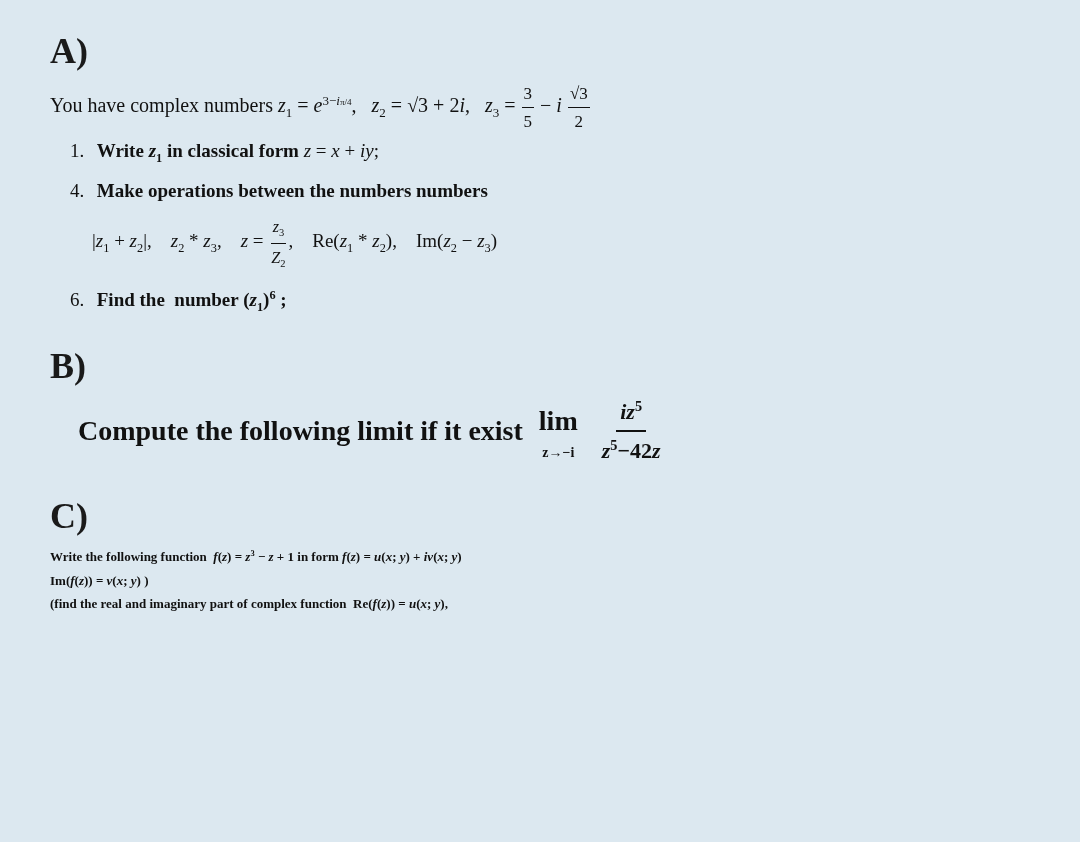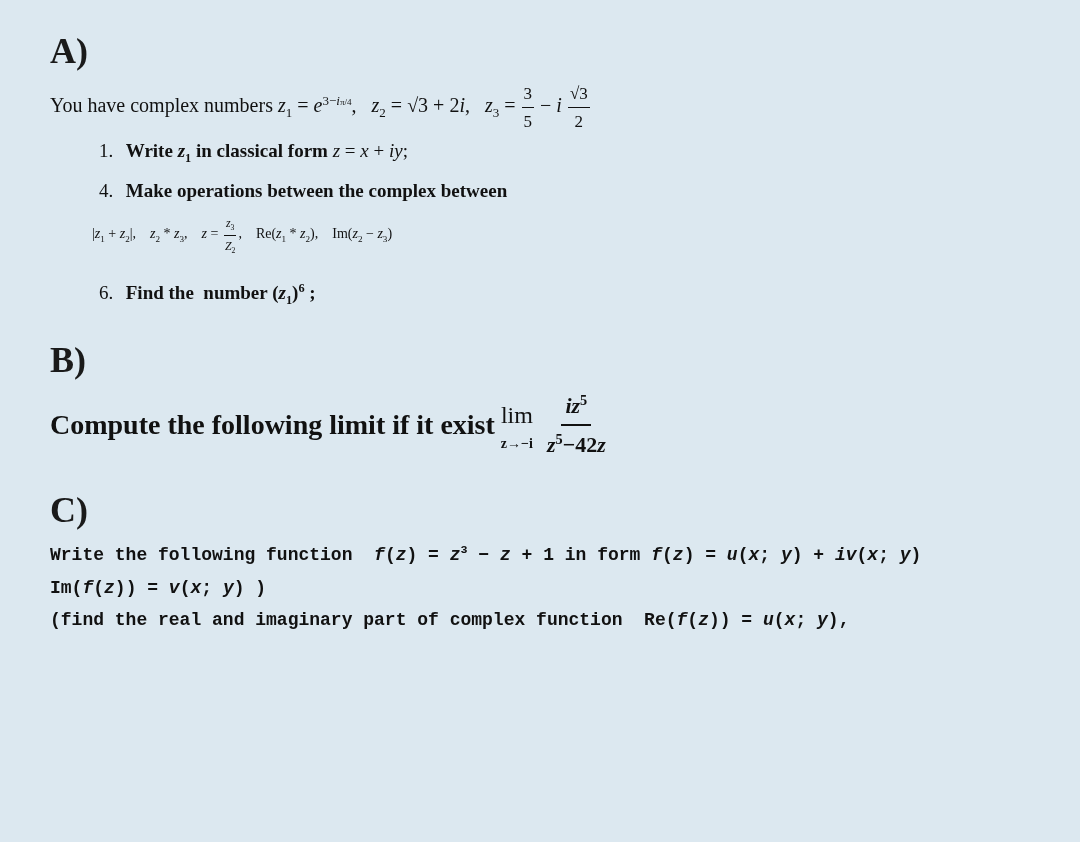--- a/index.html
+++ b/index.html
@@ -38,7 +38,6 @@
       font-size: 19px;
       margin-bottom: 6px;
       line-height: 1.7;
-      margin-left: 29px;
     }
     .task-list li .num {
       display: inline-block;

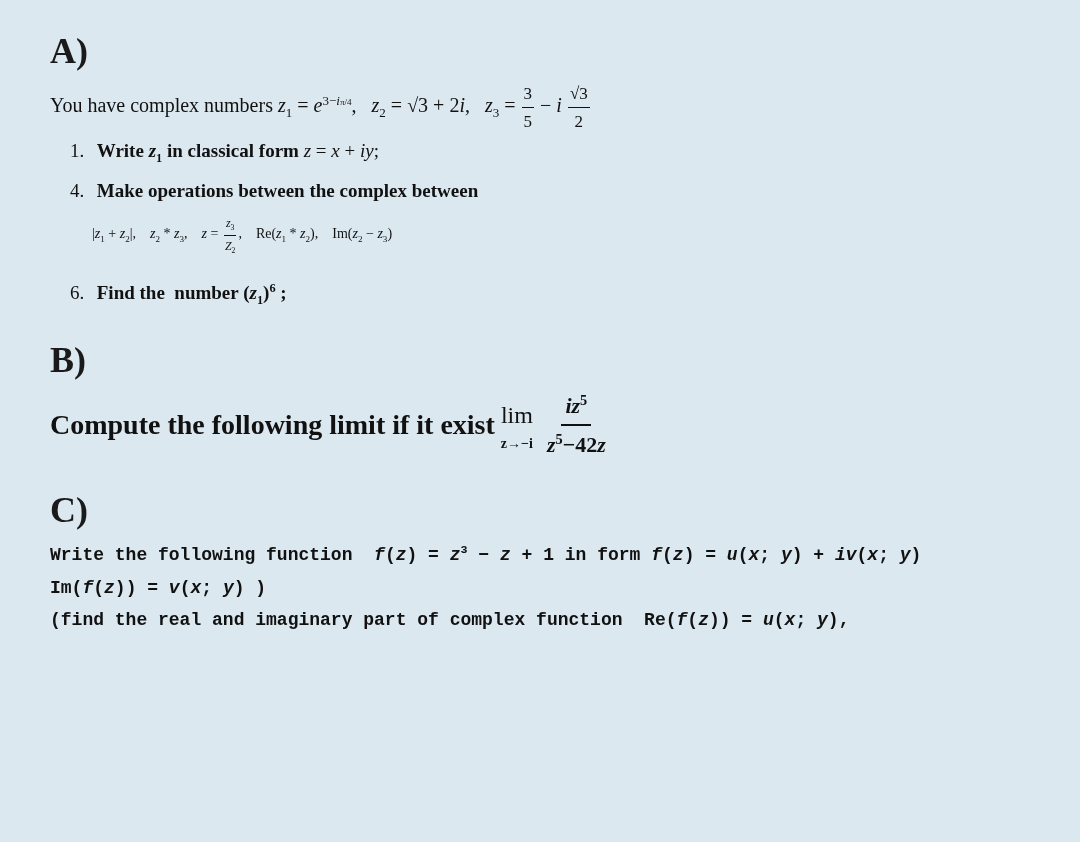--- a/index.html
+++ b/index.html
@@ -155,7 +155,7 @@
       </li>
       <li>
         <span class="num">4.</span>
-        <span class="bold">Make operations between the complex between</span>
+        <span class="bold">Make operations between the numbers numbers</span>
       </li>
     </ol>
 

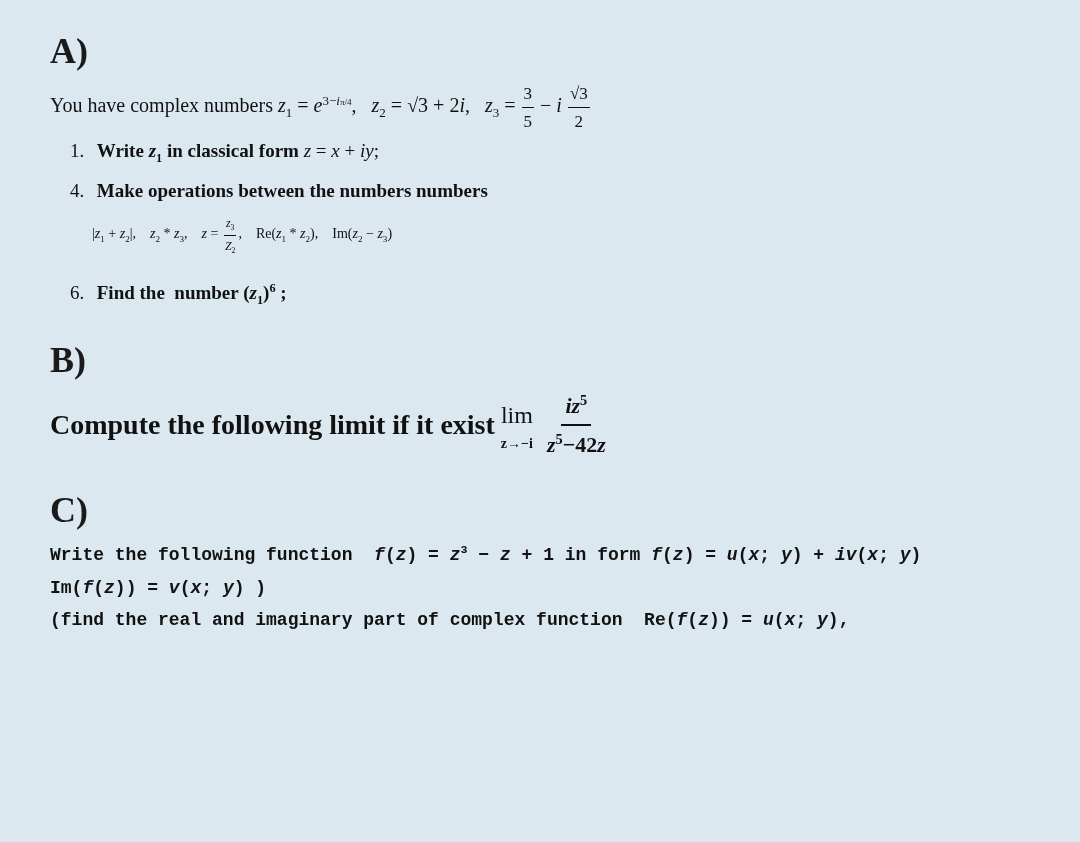--- a/index.html
+++ b/index.html
@@ -46,9 +46,9 @@
     }
     .bold { font-weight: bold; }
     .operations-line {
-      font-size: 14px;
+      font-size: 19px;
       margin-left: 42px;
-      margin-bottom: 20px;
+      margin-bottom: 11px;
       line-height: 1.7;
     }
     sup { font-size: 0.65em; vertical-align: super; }

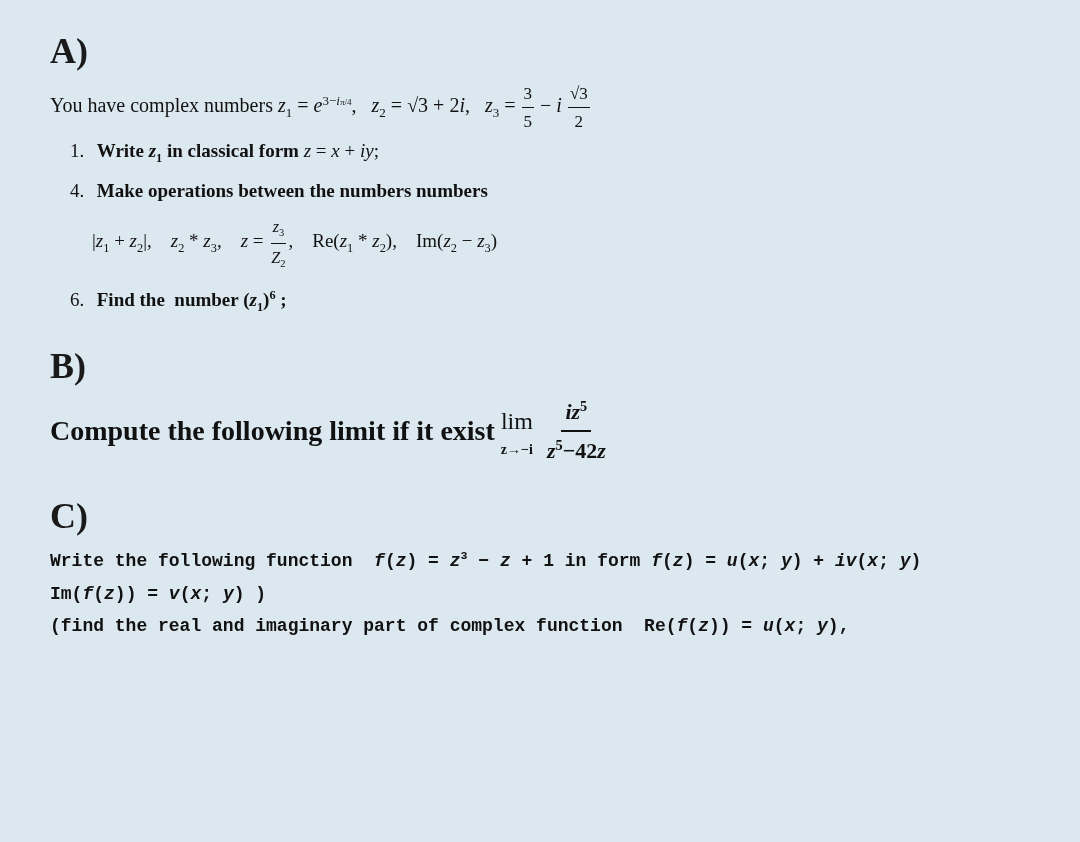--- a/index.html
+++ b/index.html
@@ -79,7 +79,9 @@
       display: flex;
       align-items: center;
       flex-wrap: wrap;
+      gap: 10px;
       margin-top: 4px;
+      margin-left: 28px;
     }
     .lim-block {
       display: inline-flex;

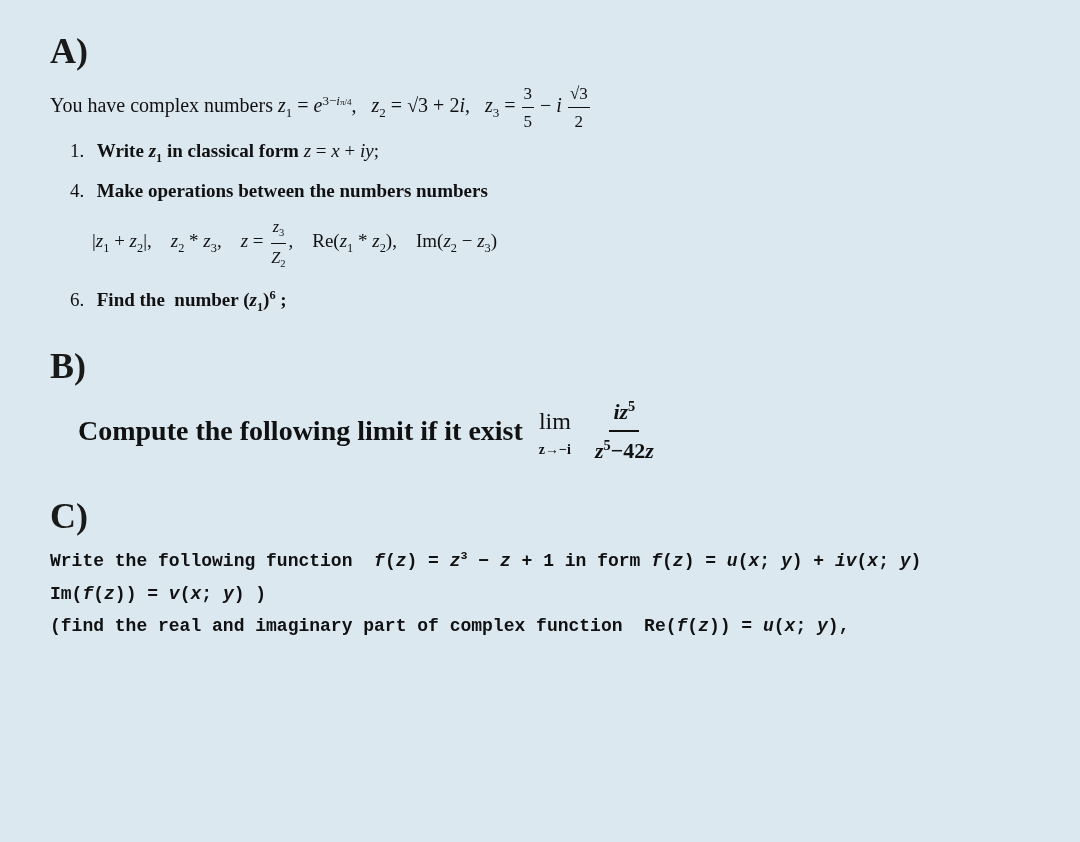--- a/index.html
+++ b/index.html
@@ -91,8 +91,8 @@
       margin: 0 6px;
     }
     .lim-word {
-      font-size: 24px;
-      font-weight: normal;
+      font-size: 28px;
+      font-weight: bold;
     }
     .lim-sub {
       font-size: 14px;

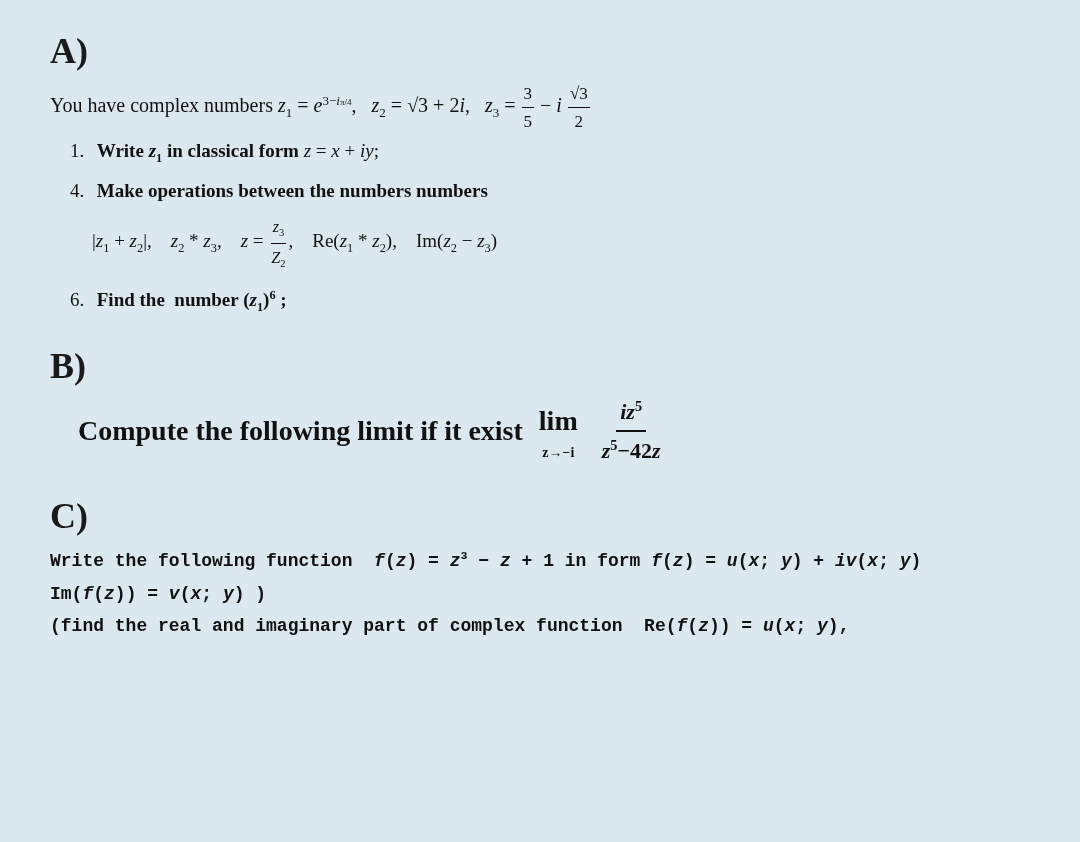--- a/index.html
+++ b/index.html
@@ -120,10 +120,9 @@
 
     
     .section-c-text {
-      font-size: 18px;
+      font-size: 13px;
       line-height: 1.8;
       font-weight: bold;
-      font-family: Liberation Mono, monospace;
     }
   </style>
 </head>

